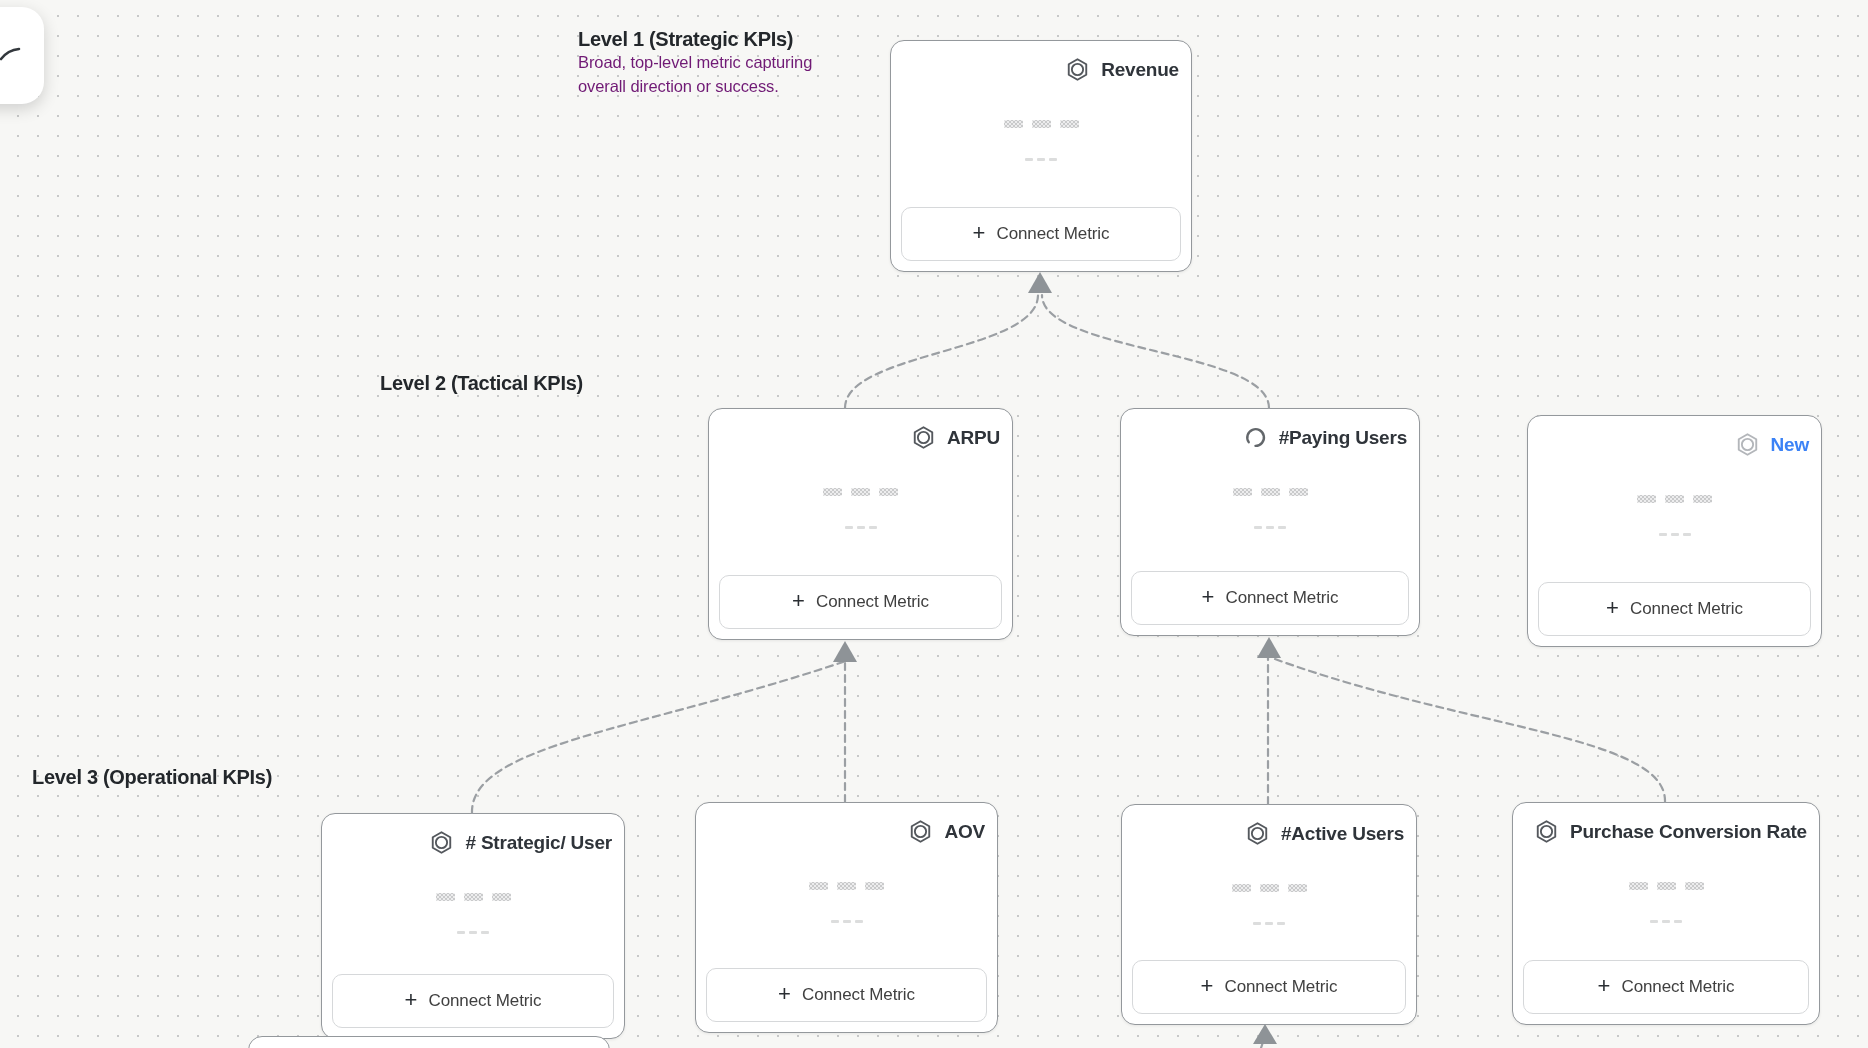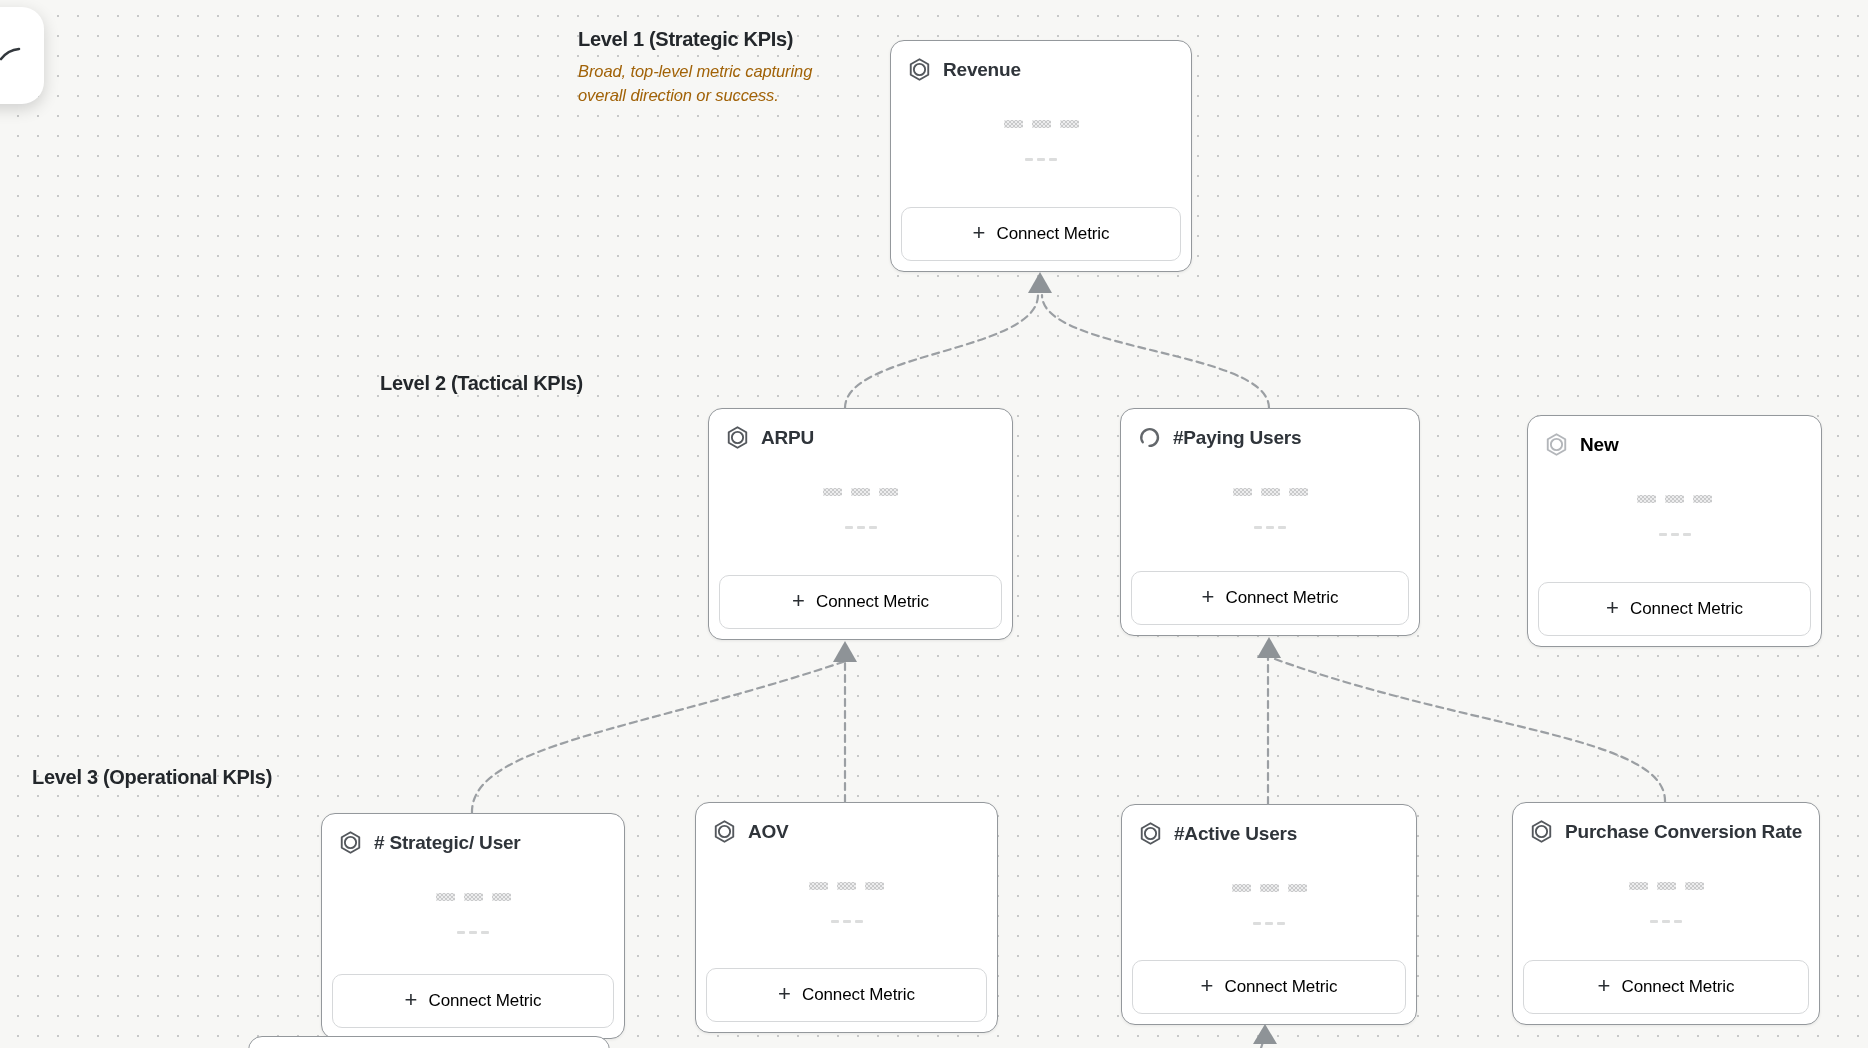--- a/index.html
+++ b/index.html
@@ -17,7 +17,7 @@
     font-size:20px;font-weight:700;color:#23272b;letter-spacing:-0.3px;white-space:nowrap;
   }
   .level-desc{
-    margin-top:9px;font-size:16.5px;color:#a16207;line-height:1.45;white-space:pre-line;letter-spacing:-0.1px;font-style:italic;
+    font-size:16.5px;color:#701a75;line-height:1.45;white-space:pre-line;letter-spacing:-0.1px;
   }
   #level1{left:578px;top:28px;}
   #level2{left:380px;top:372px;}

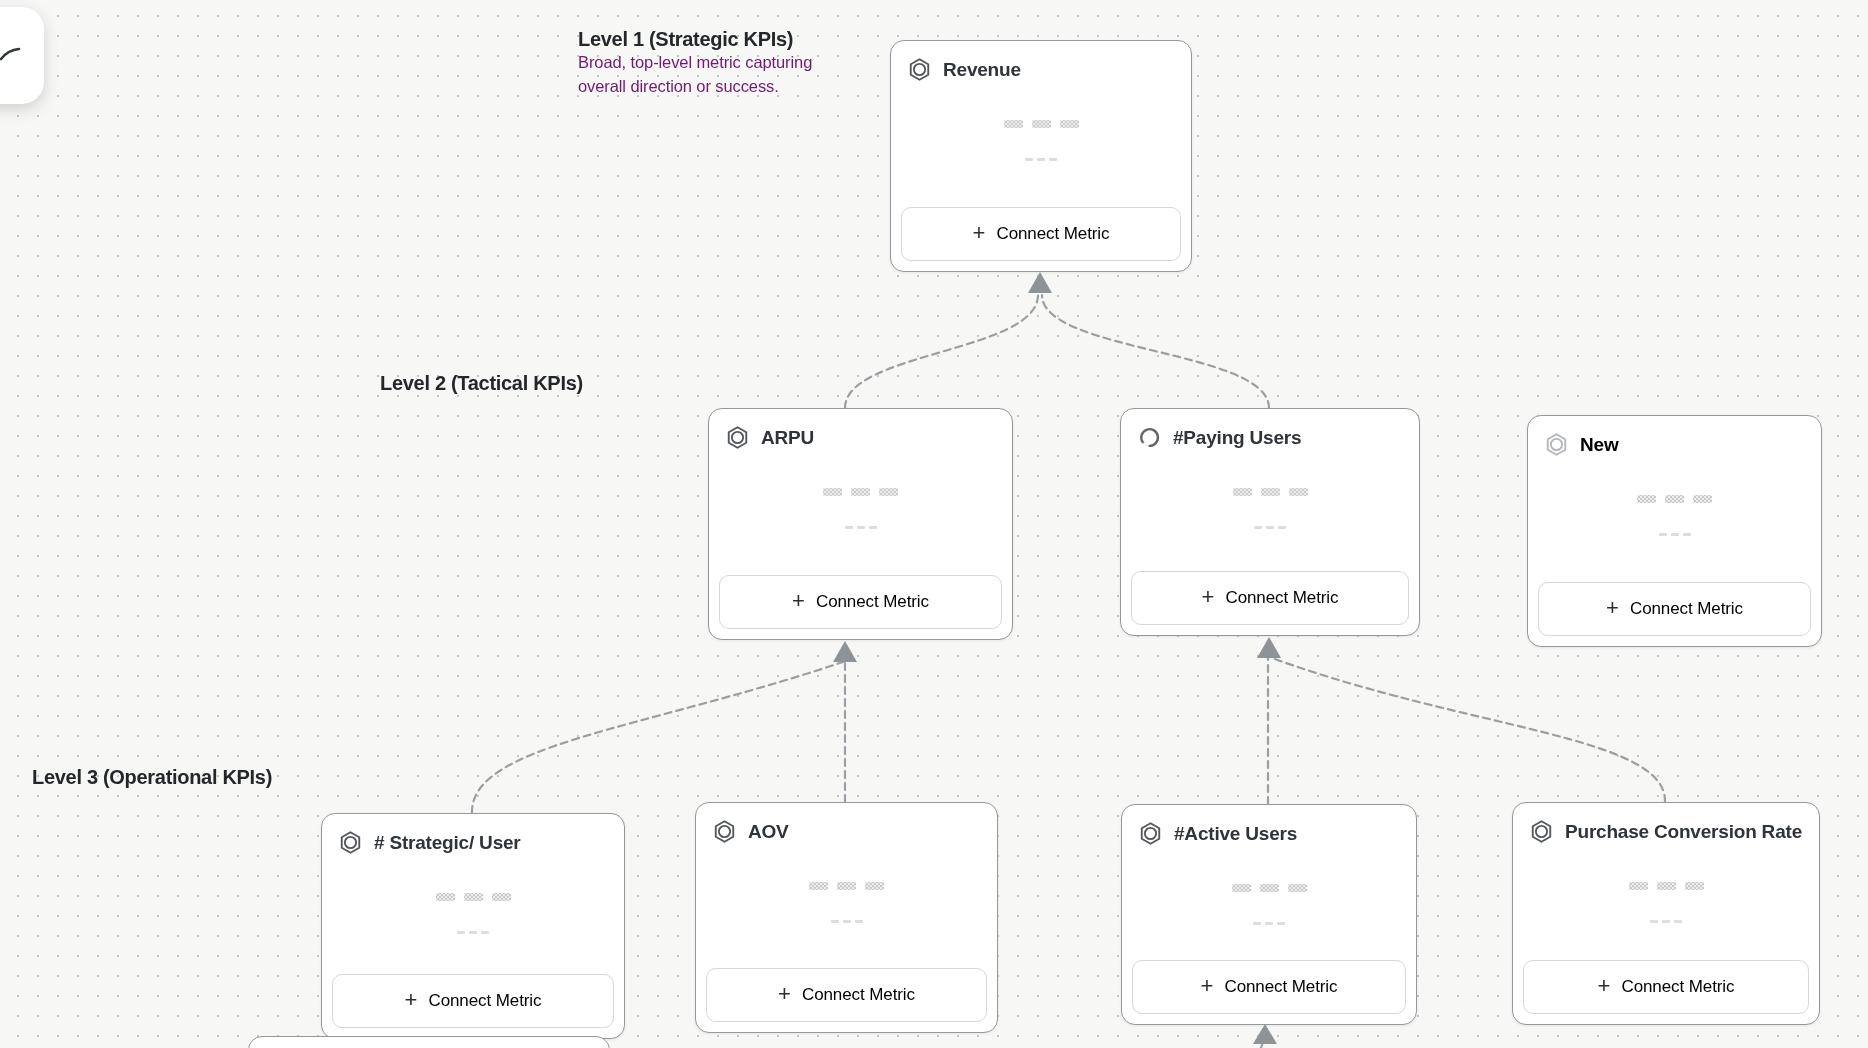--- a/index.html
+++ b/index.html
@@ -28,7 +28,7 @@
     position:absolute;background:#ffffff;border:1.4px solid #94989c;border-radius:14px;
     box-shadow:0 1px 3px rgba(0,0,0,0.07);
   }
-  .card-header{position:absolute;top:16px;left:16px;right:12px;display:flex;align-items:center;gap:11px;}
+  .card-header{position:absolute;top:16px;left:16px;right:12px;display:flex;align-items:center;gap:11px;justify-content:flex-end;}
   .card-icon{width:25px;height:25px;flex:0 0 auto;display:flex;align-items:center;justify-content:center;}
   .card-title{font-size:19px;font-weight:700;color:#2f343a;letter-spacing:-0.2px;white-space:nowrap;}
   .kpi-card.draft .card-title{color:#000000;}

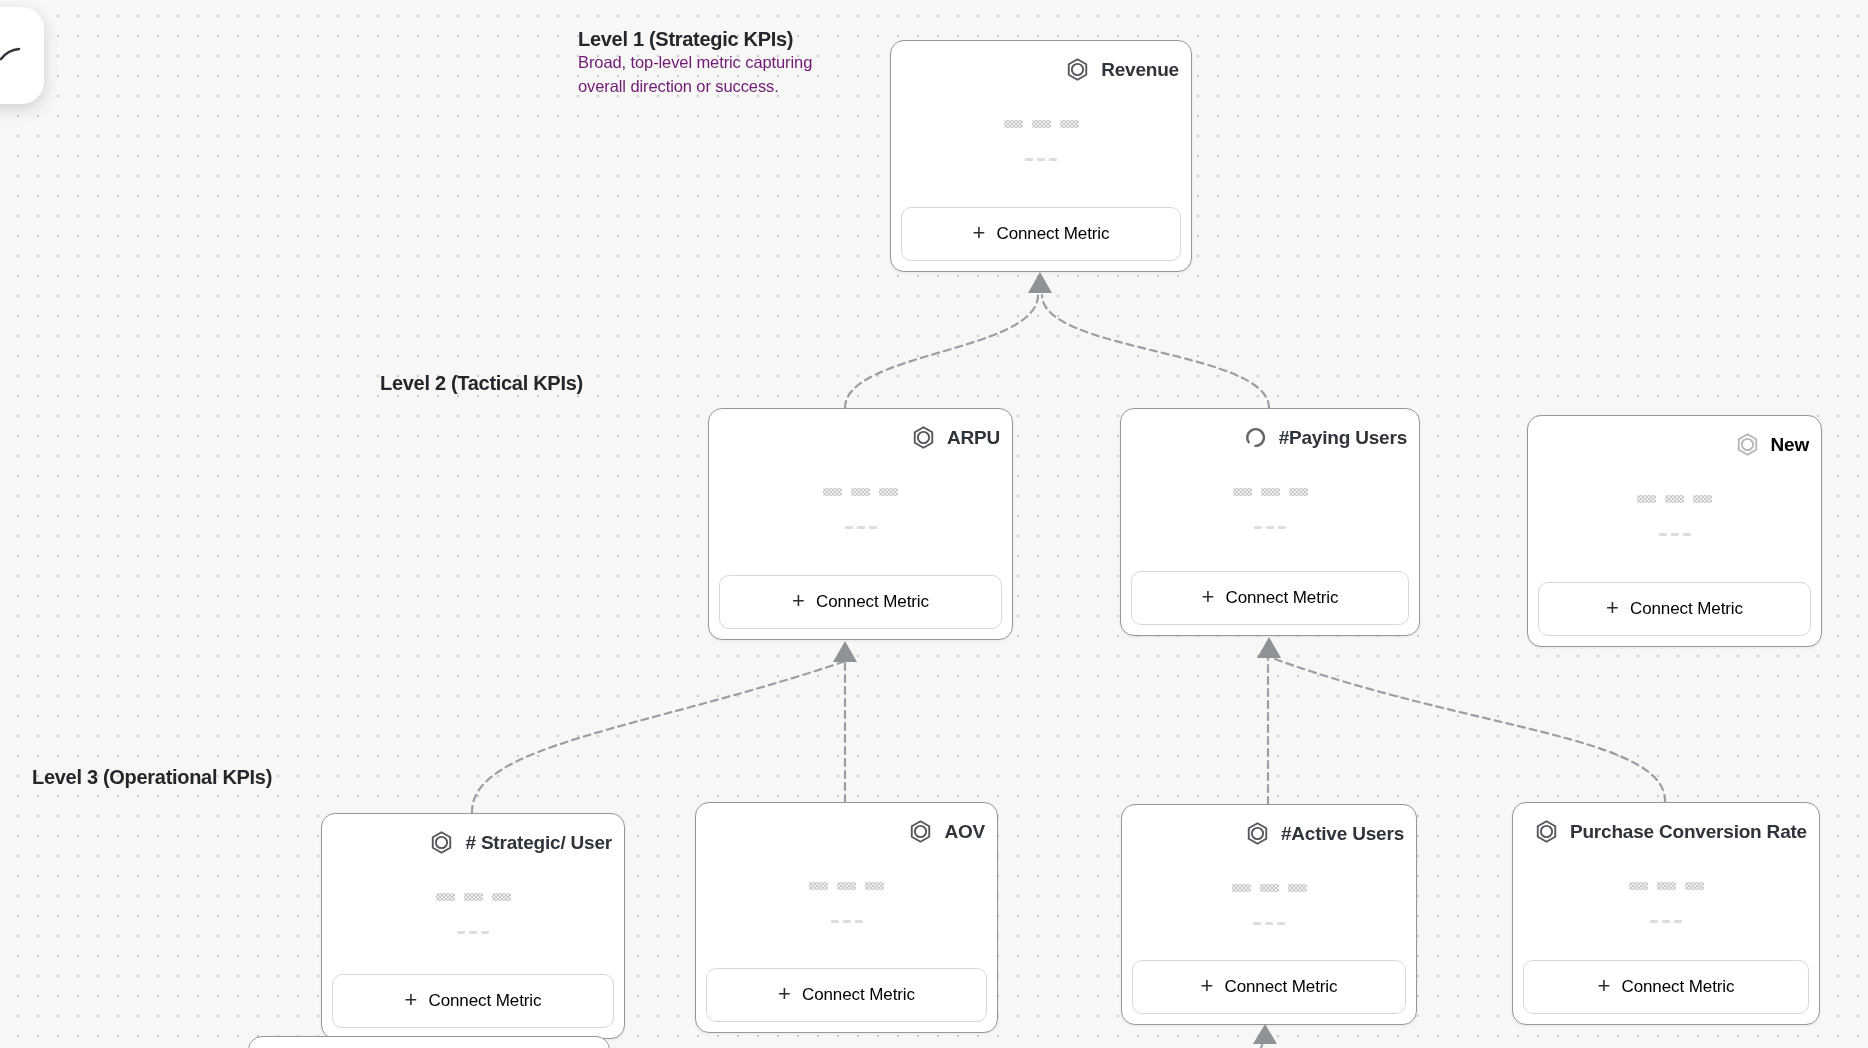--- a/index.html
+++ b/index.html
@@ -52,7 +52,7 @@
     font-family:"Liberation Sans",sans-serif;cursor:pointer;padding:0;
   }
   .connect-btn .plus{font-size:22px;font-weight:400;color:#2a2e33;line-height:1;margin-top:-2px;}
-  .connect-btn .btn-label{font-size:17px;font-weight:500;color:#000000;letter-spacing:-0.1px;}
+  .connect-btn .btn-label{font-size:17px;font-weight:500;color:#404040;letter-spacing:-0.1px;}
 
   #card-revenue  {left:890px; top:40px;  width:300px;height:230px;}
   #card-arpu     {left:708px; top:408px; width:303px;height:230px;}

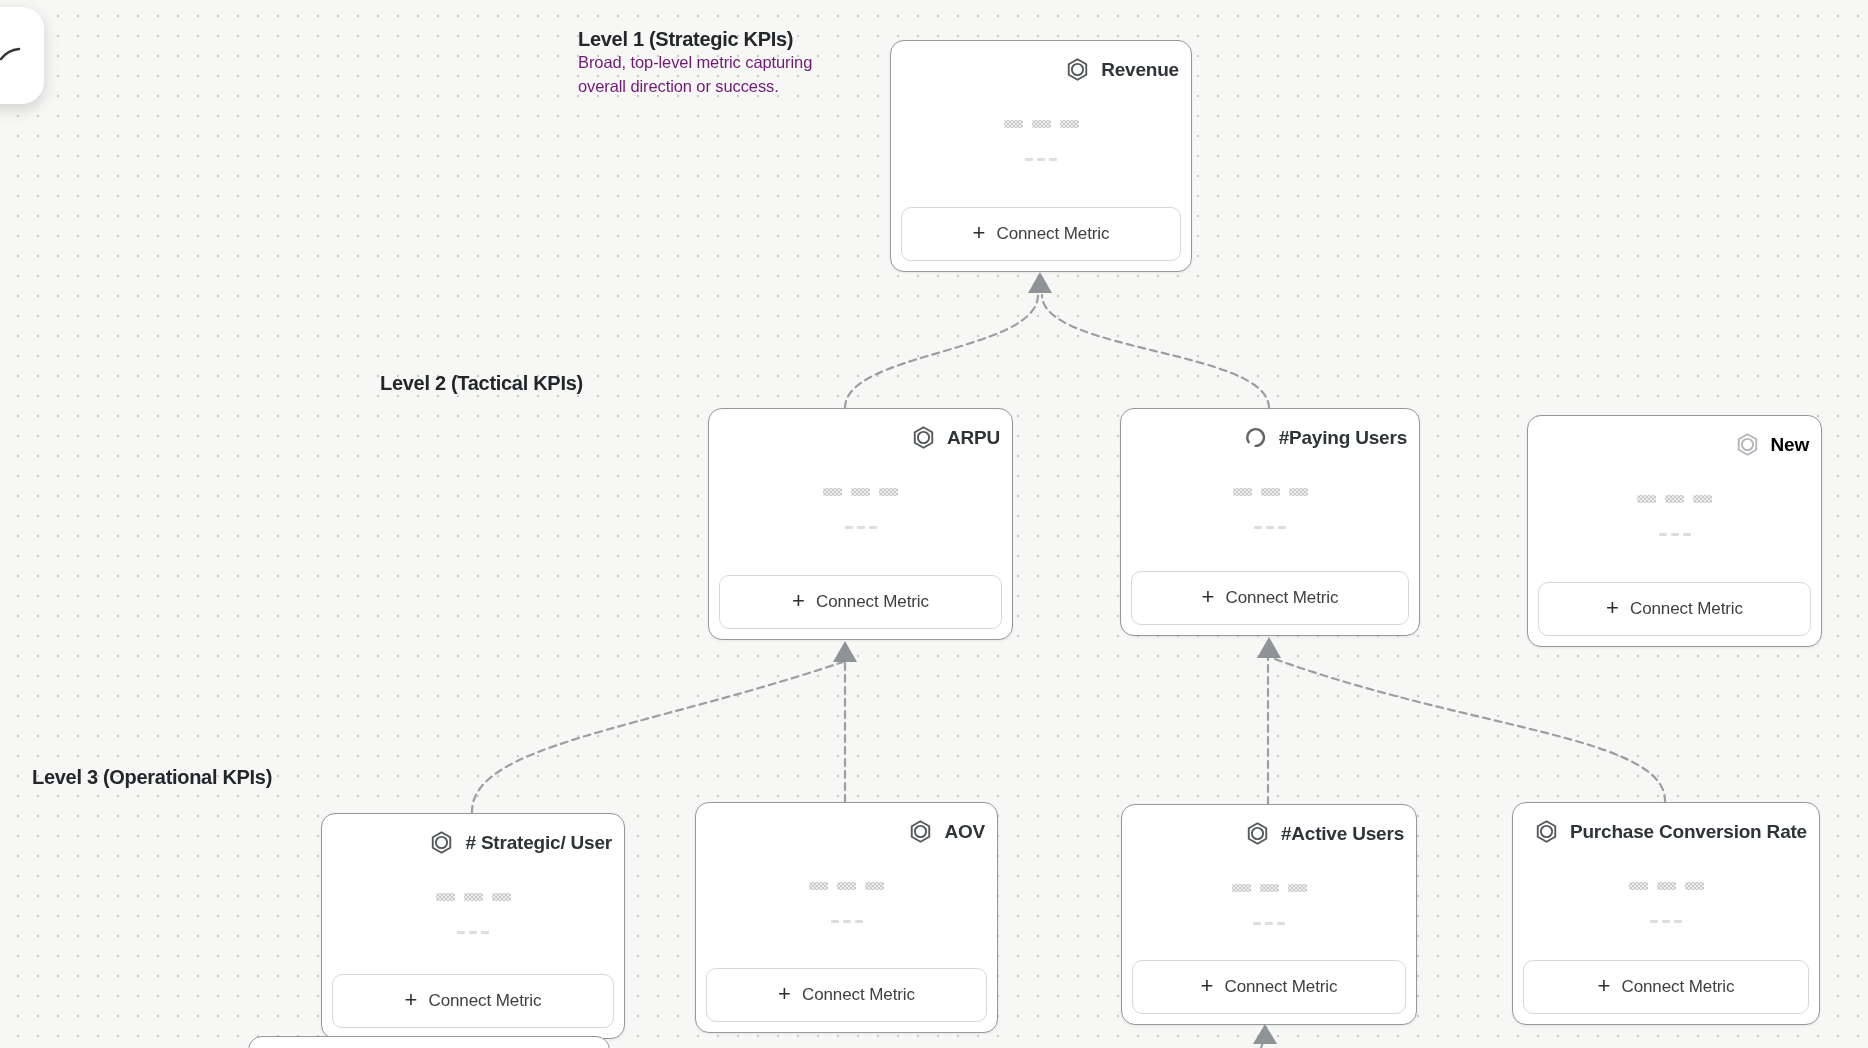--- a/index.html
+++ b/index.html
@@ -31,7 +31,7 @@
   .card-header{position:absolute;top:16px;left:16px;right:12px;display:flex;align-items:center;gap:11px;justify-content:flex-end;}
   .card-icon{width:25px;height:25px;flex:0 0 auto;display:flex;align-items:center;justify-content:center;}
   .card-title{font-size:19px;font-weight:700;color:#2f343a;letter-spacing:-0.2px;white-space:nowrap;}
-  .kpi-card.draft .card-title{color:#000000;}
+  .kpi-card.draft .card-title{color:#3b82f6;}
   .kpi-card .icon-stroke{stroke:#54585d;}
   .kpi-card.draft .icon-stroke{stroke:#b3b6ba;}
 

